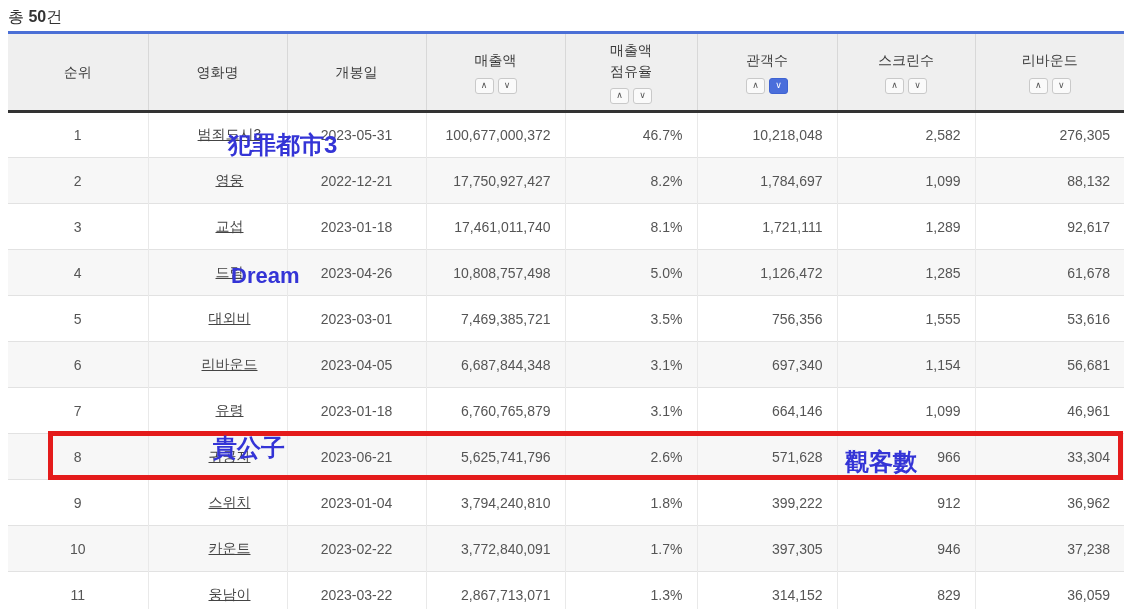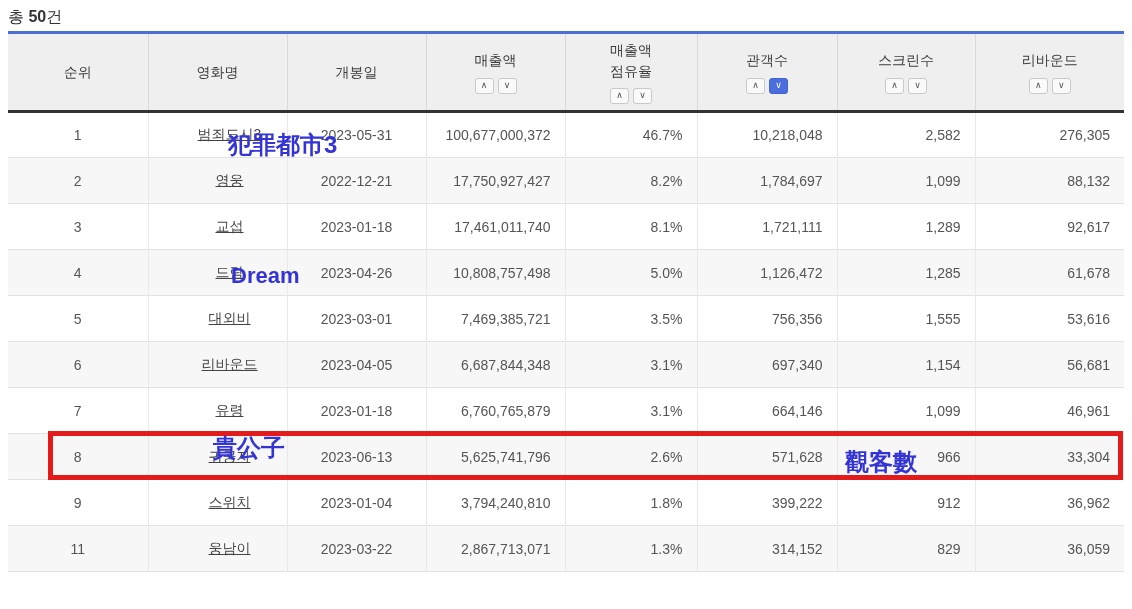--- a/index.html
+++ b/index.html
@@ -191,7 +191,7 @@
         <tr>
           <td class="c-rank">8</td>
           <td class="c-title"><a>귀공자</a></td>
-          <td class="c-release_date">2023-06-13</td>
+          <td class="c-release_date">2023-06-21</td>
           <td class="c-sales">5,625,741,796</td>
           <td class="c-sales_share">2.6%</td>
           <td class="c-audience">571,628</td>

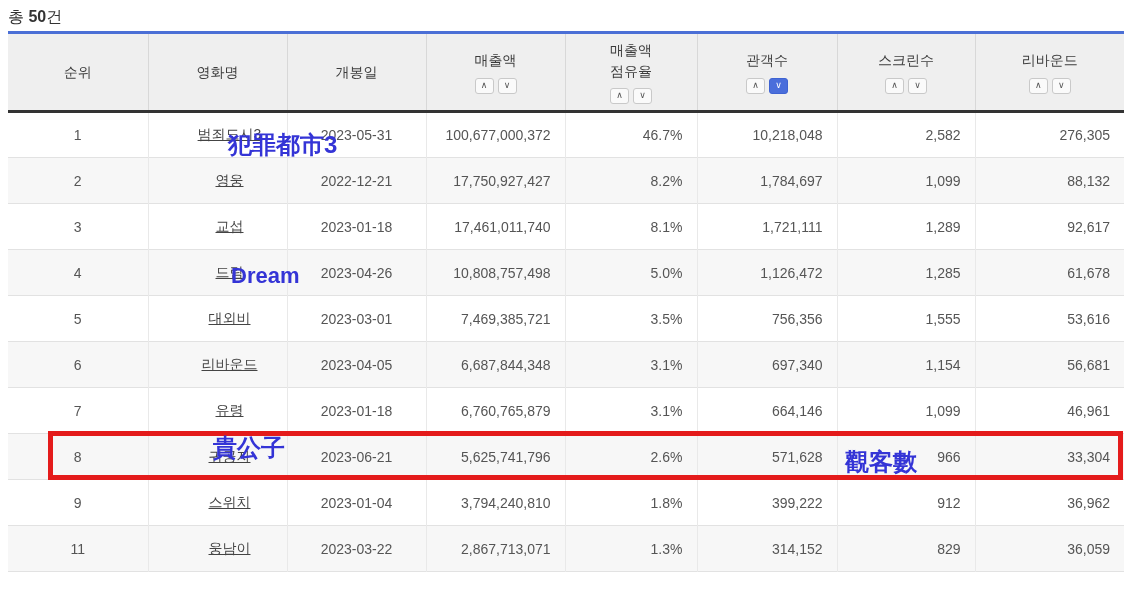--- a/index.html
+++ b/index.html
@@ -209,6 +209,16 @@
           <td class="c-showings">36,962</td>
         </tr>
         <tr>
+          <td class="c-rank">10</td>
+          <td class="c-title"><a>카운트</a></td>
+          <td class="c-release_date">2023-02-22</td>
+          <td class="c-sales">3,772,840,091</td>
+          <td class="c-sales_share">1.7%</td>
+          <td class="c-audience">397,305</td>
+          <td class="c-screens">946</td>
+          <td class="c-showings">37,238</td>
+        </tr>
+        <tr>
           <td class="c-rank">11</td>
           <td class="c-title"><a>웅남이</a></td>
           <td class="c-release_date">2023-03-22</td>

